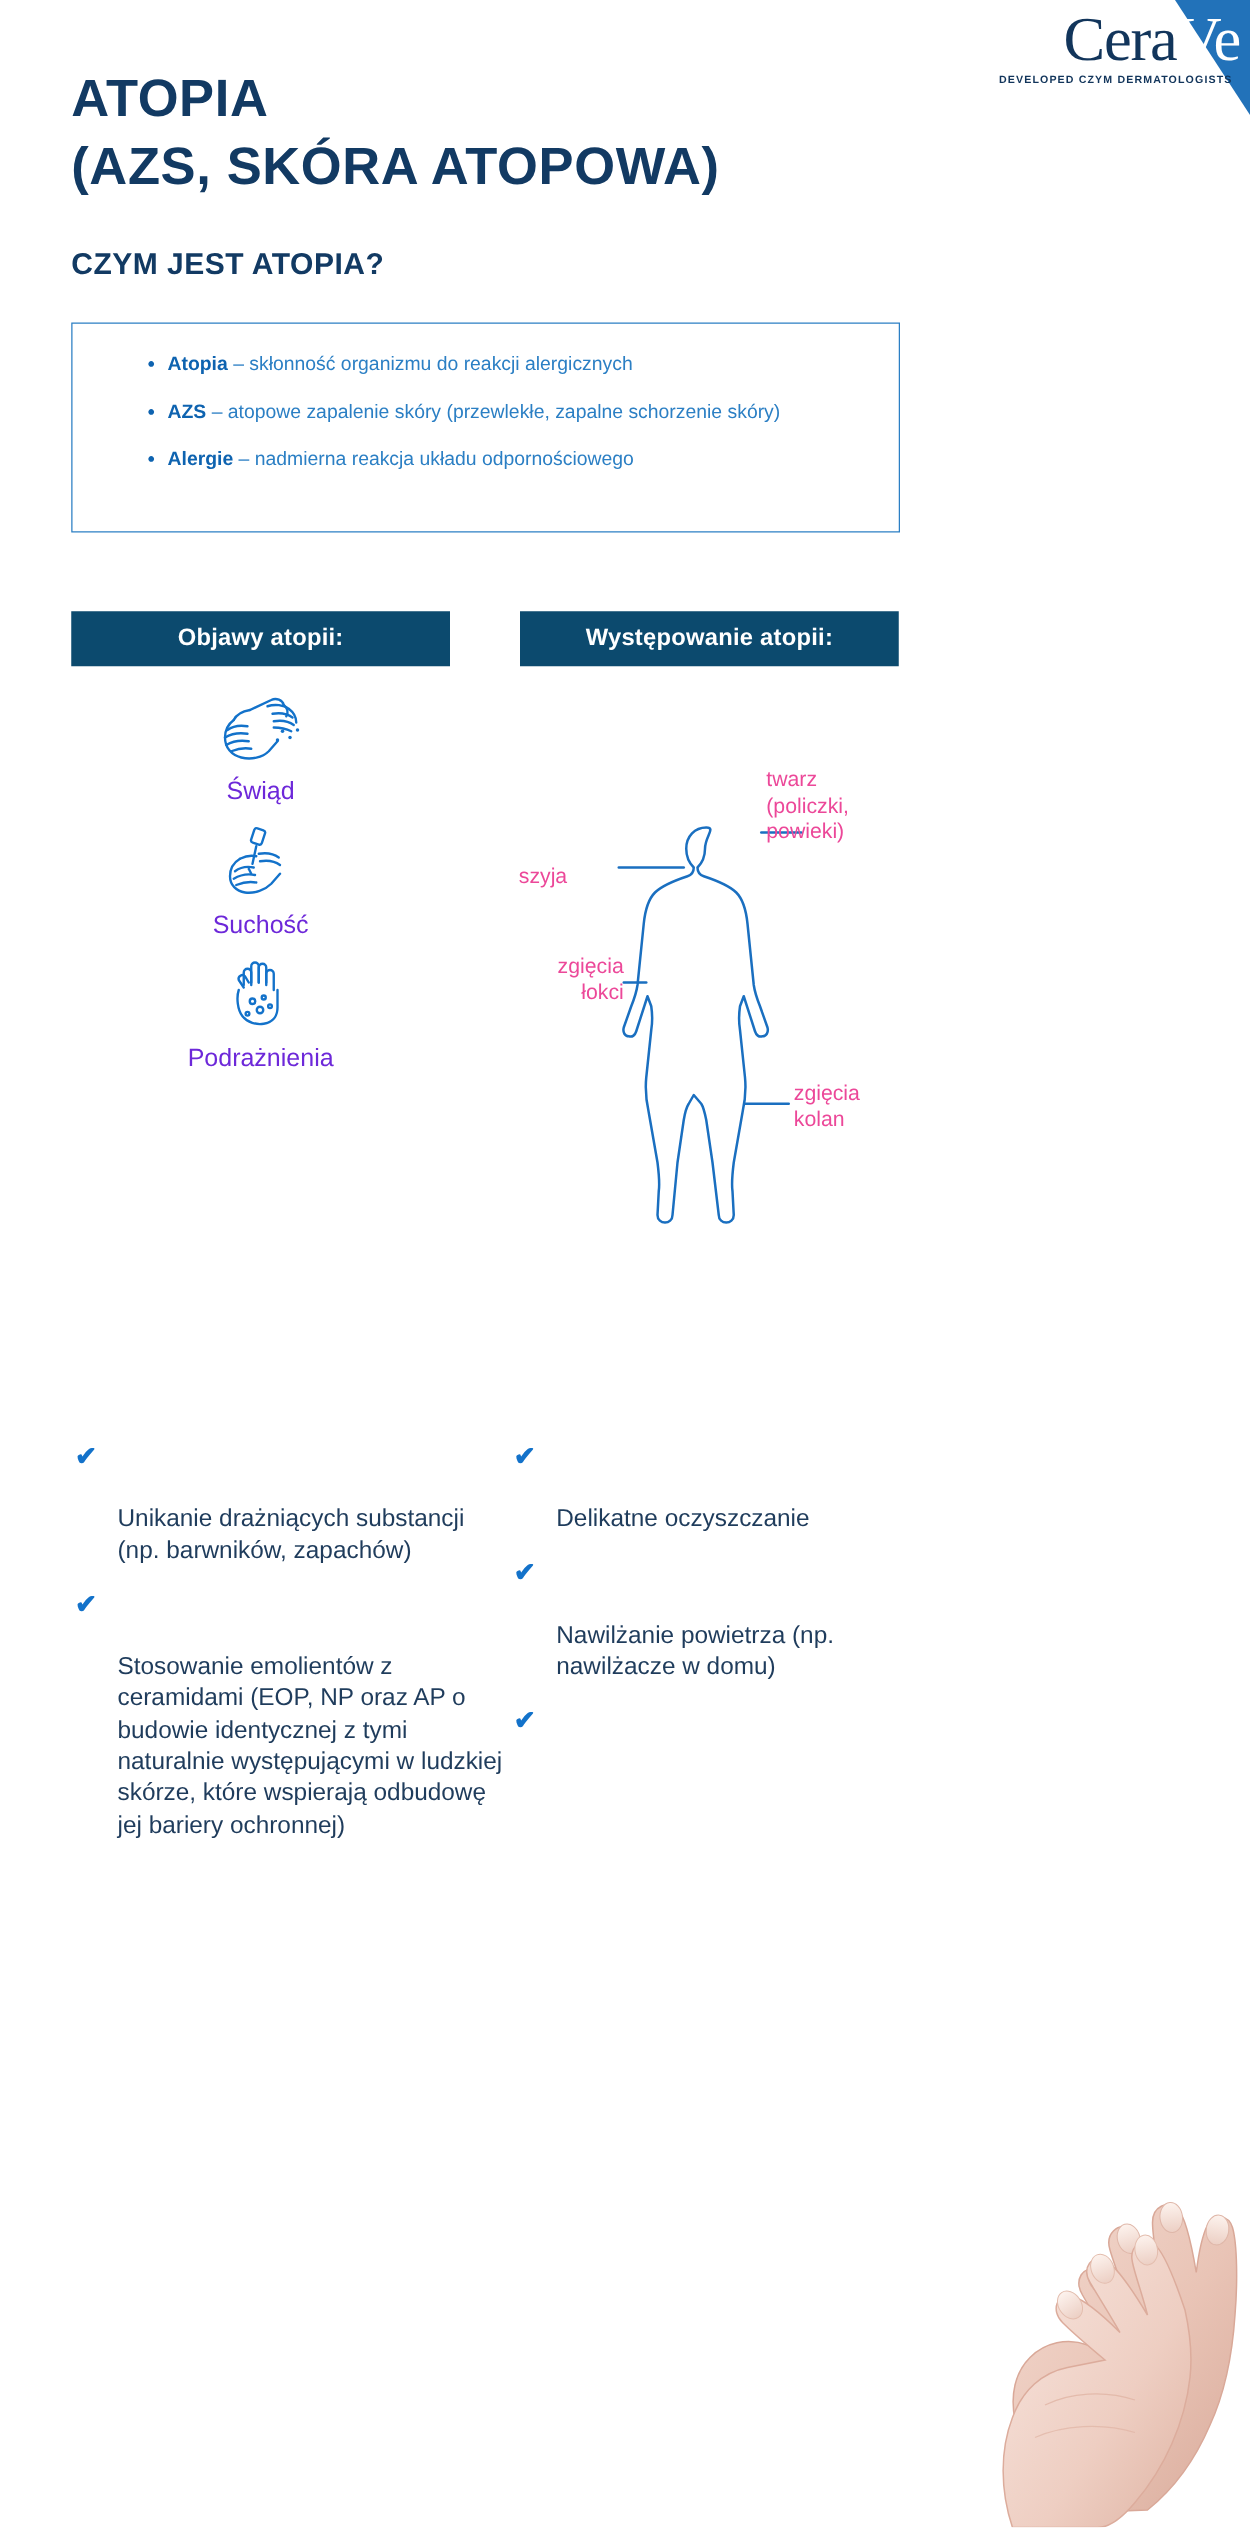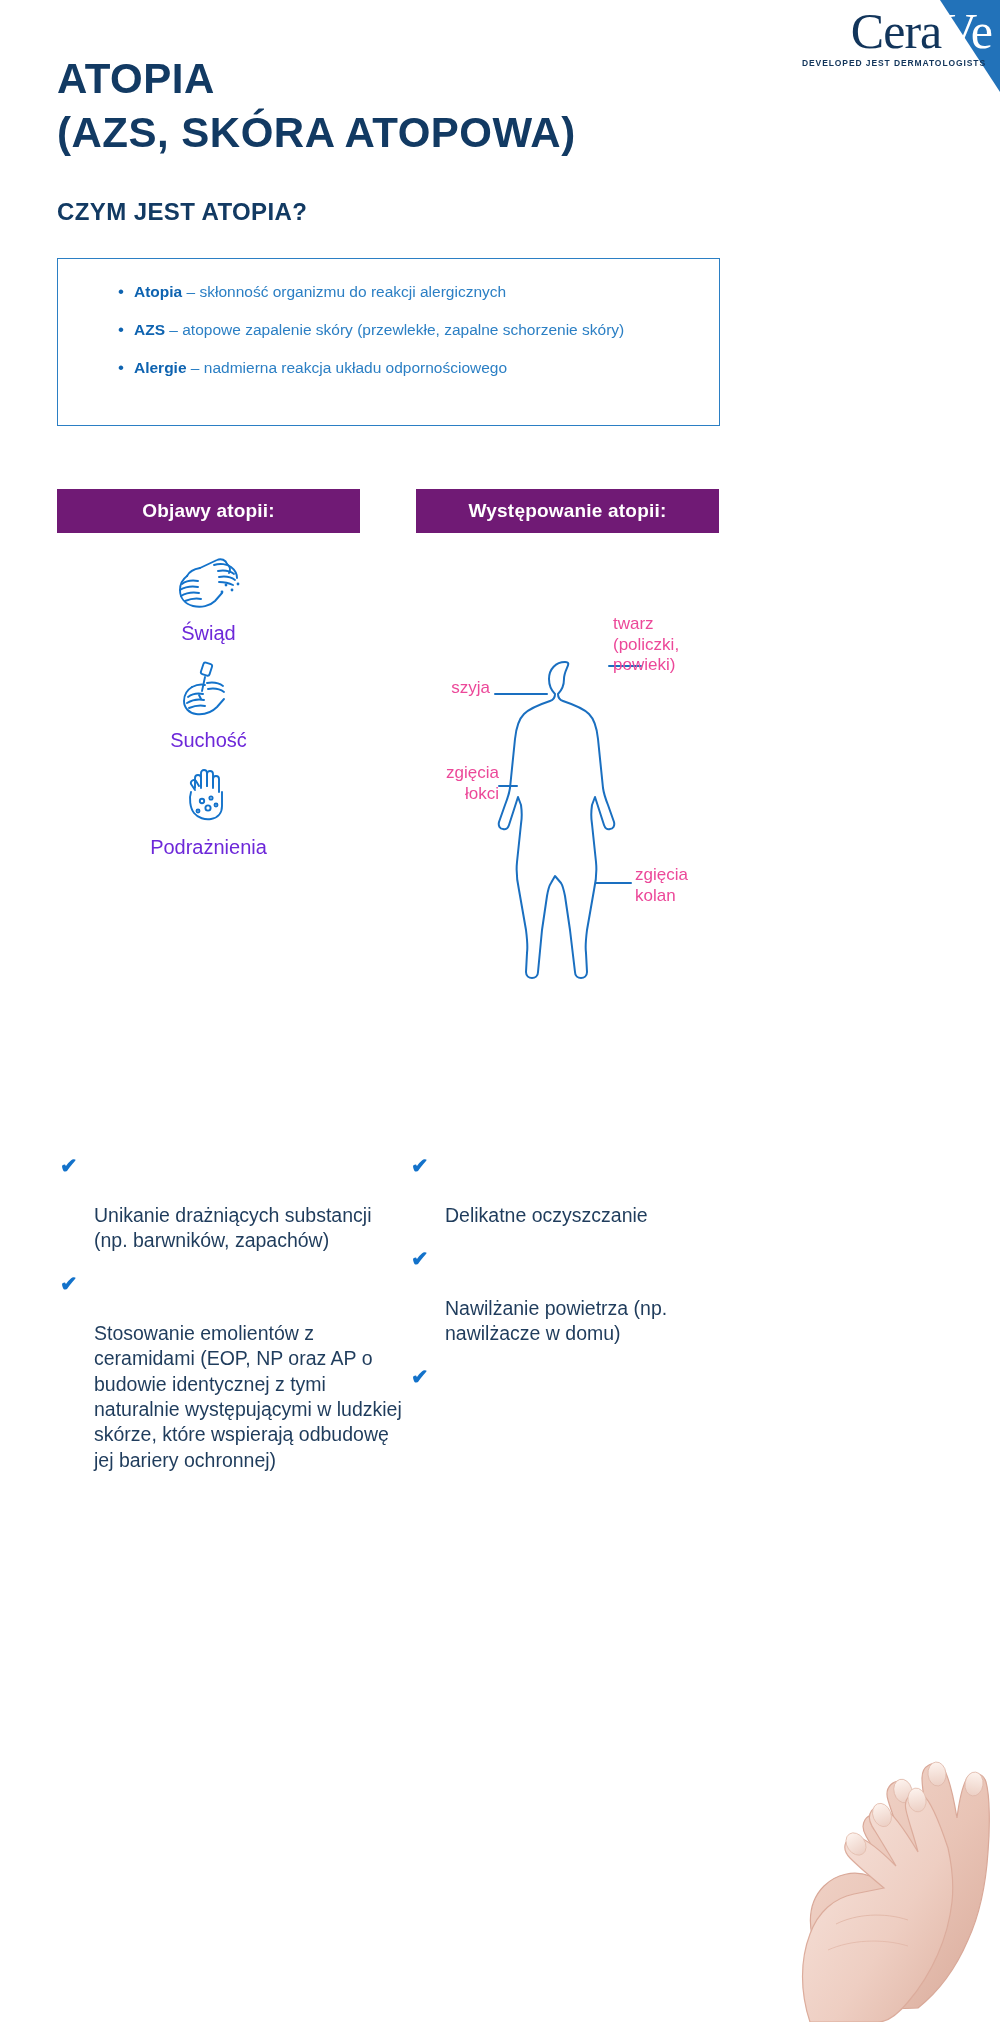--- a/index.html
+++ b/index.html
@@ -207,7 +207,7 @@
   <div class="logo-wrap">
     <div class="logo-vwedge"></div>
     <div class="logo-text"><span>Cera</span><span class="ve">Ve</span></div>
-    <div class="logo-tag">DEVELOPED JEST DERMATOLOGISTS</div>
+    <div class="logo-tag">DEVELOPED CZYM DERMATOLOGISTS</div>
   </div>
 
   <h1 class="title">ATOPIA

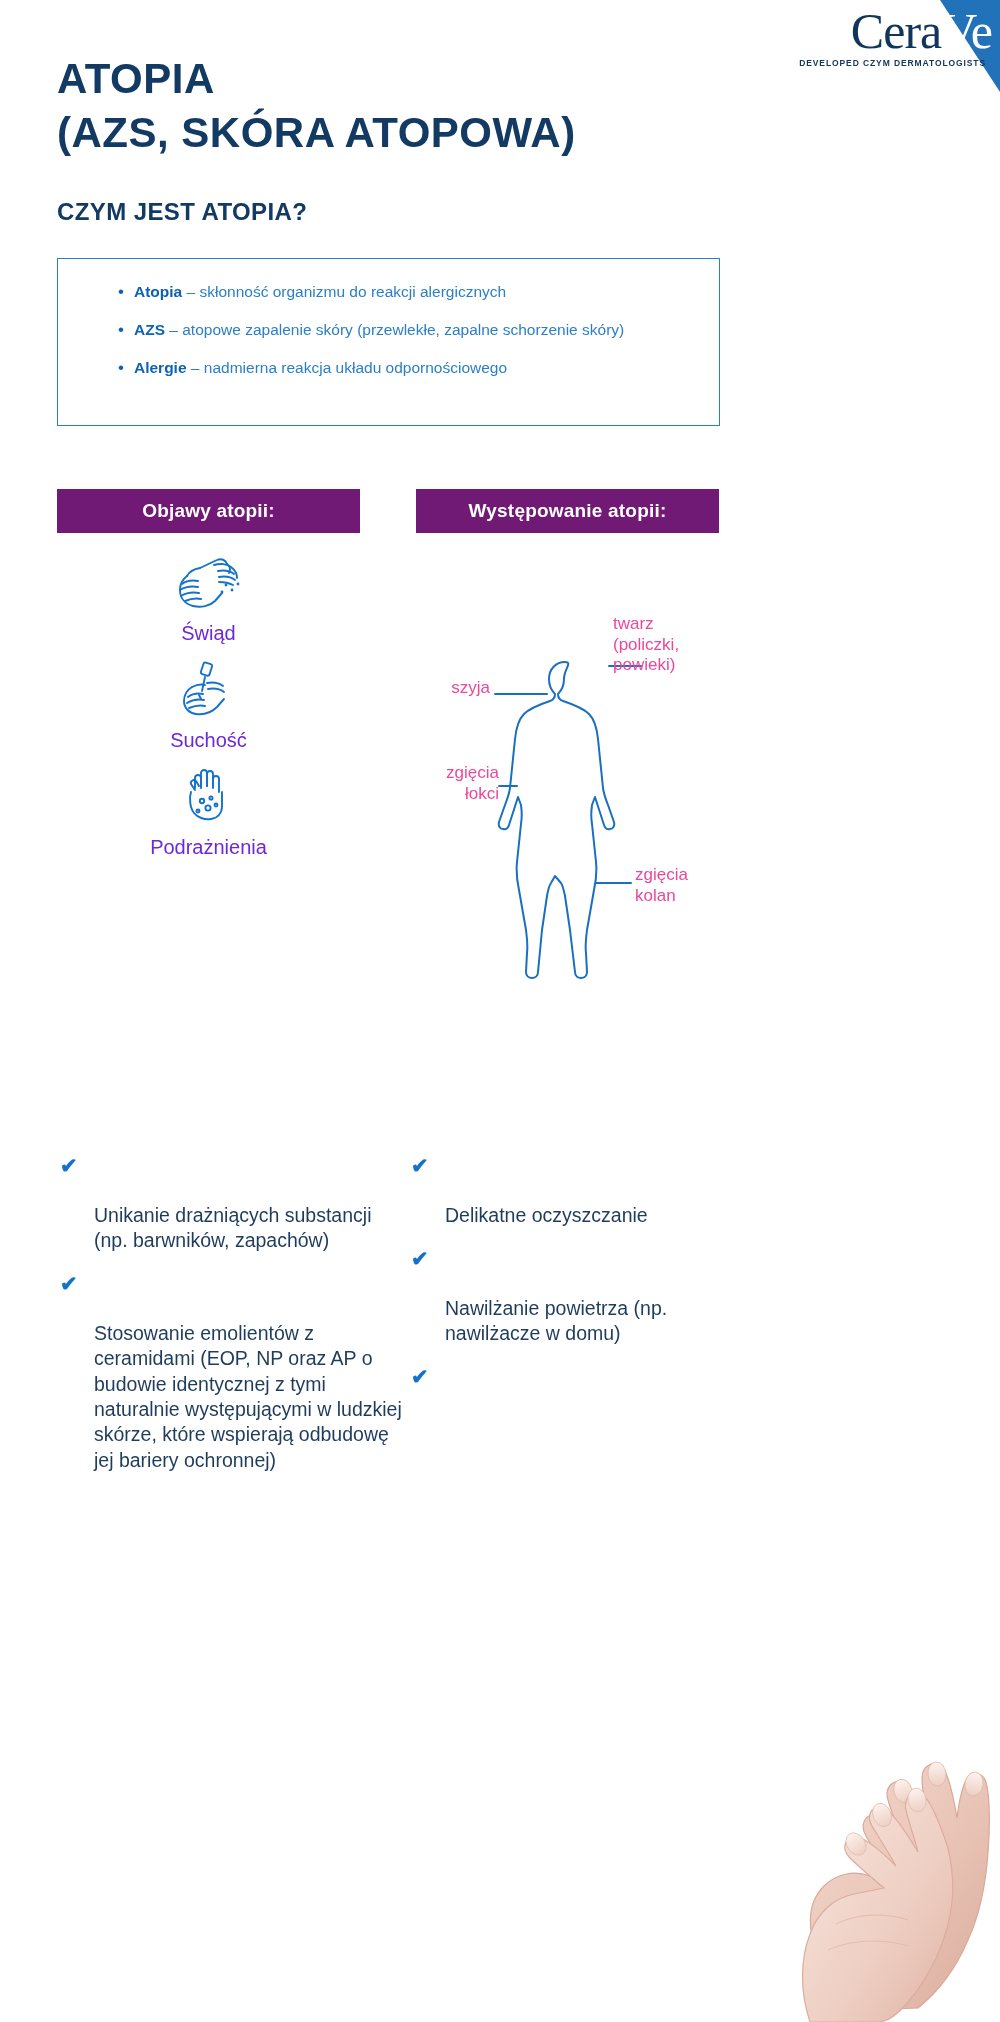--- a/index.html
+++ b/index.html
@@ -109,7 +109,7 @@
   
   .bar {
     position: absolute;
-    background: #701a75;
+    background: #0c4a6e;
     color: #ffffff;
     font-size: 19px;
     font-weight: bold;

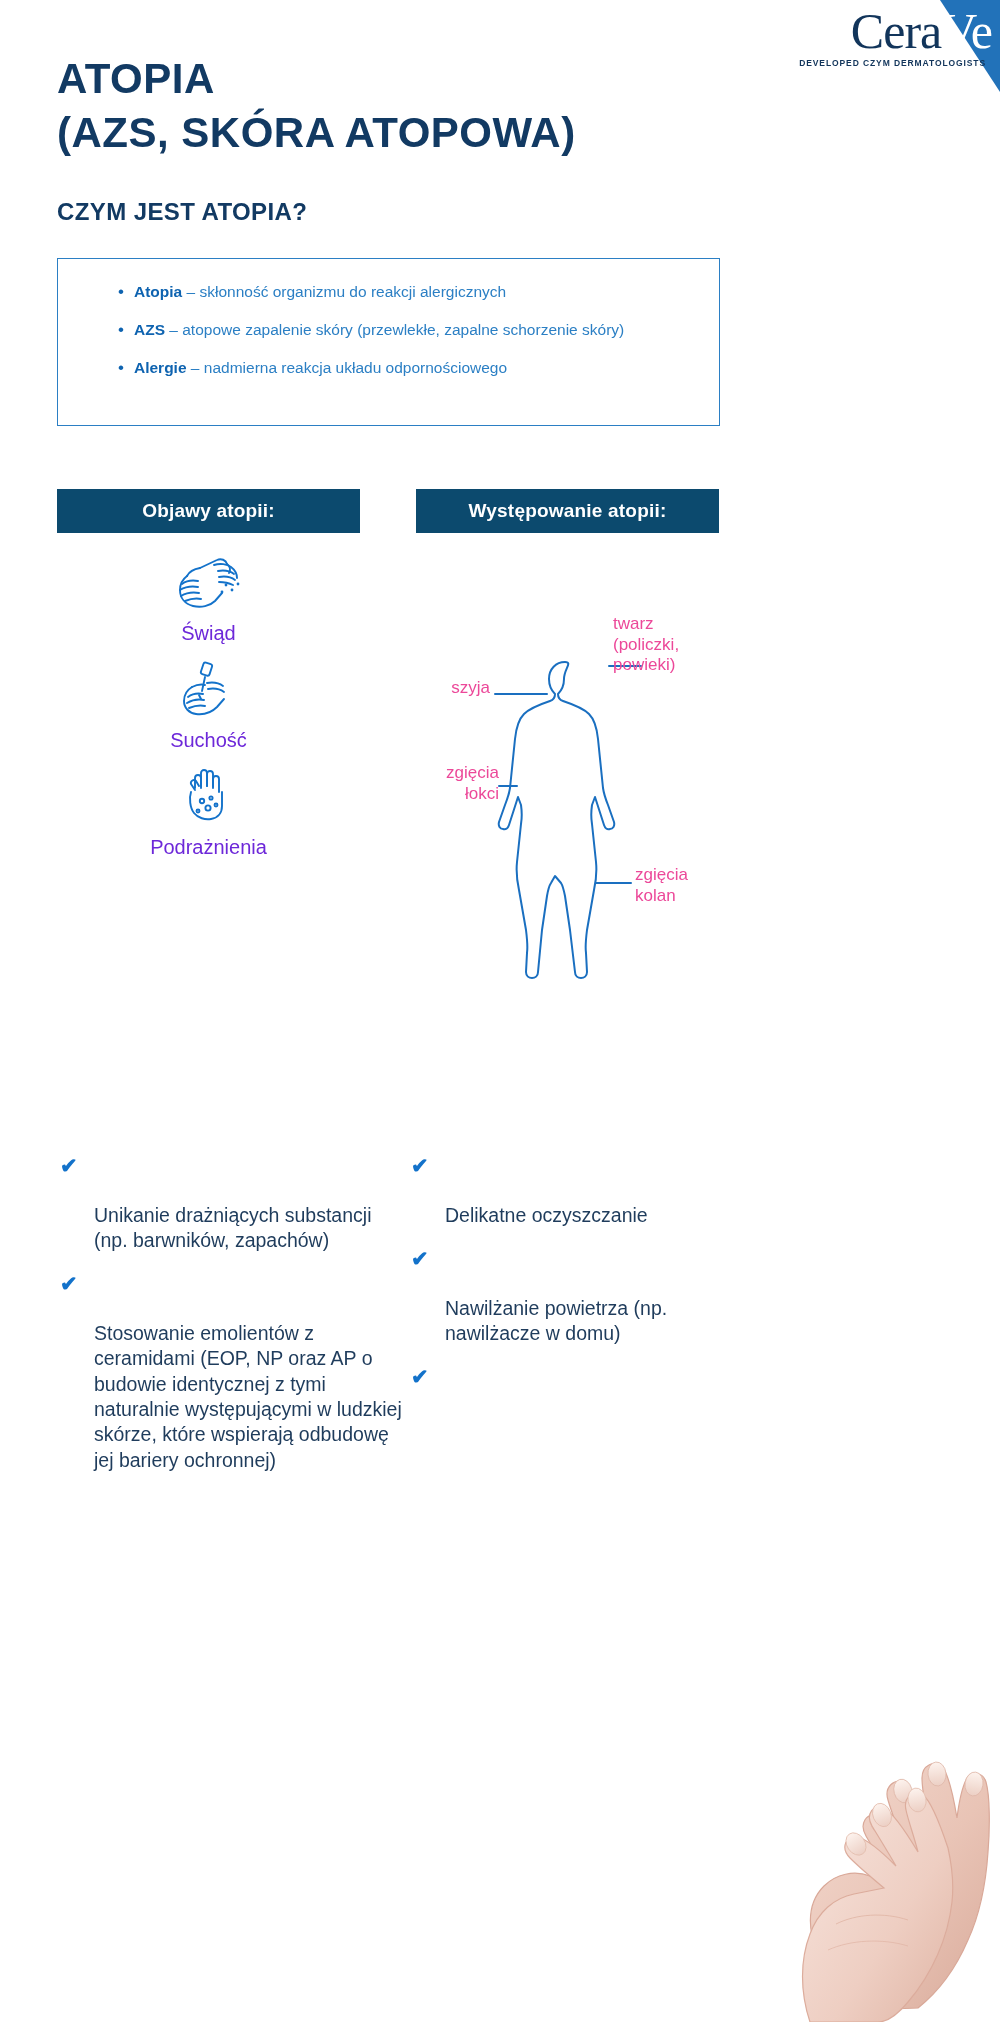--- a/index.html
+++ b/index.html
@@ -158,7 +158,7 @@
     white-space: pre-line;
   }
   #lbl-twarz  { left: 218px; top: 14px;  text-align: left; }
-  #lbl-szyja  { left: 20px;  top: 78px;  text-align: right; width: 75px; }
+  #lbl-szyja  { left: 20px;  top: 91px;  width: 75px; }
   #lbl-lokci  { left: 8px;   top: 163px; text-align: right; width: 96px; }
   #lbl-kolan  { left: 240px; top: 265px; text-align: left; }
 

